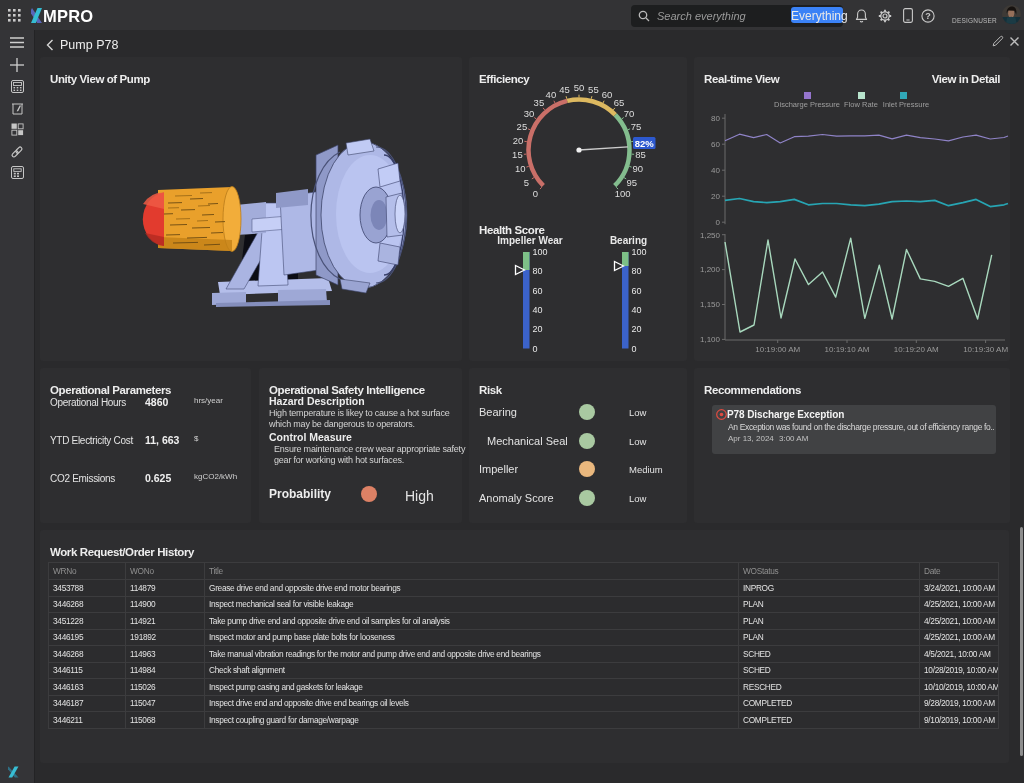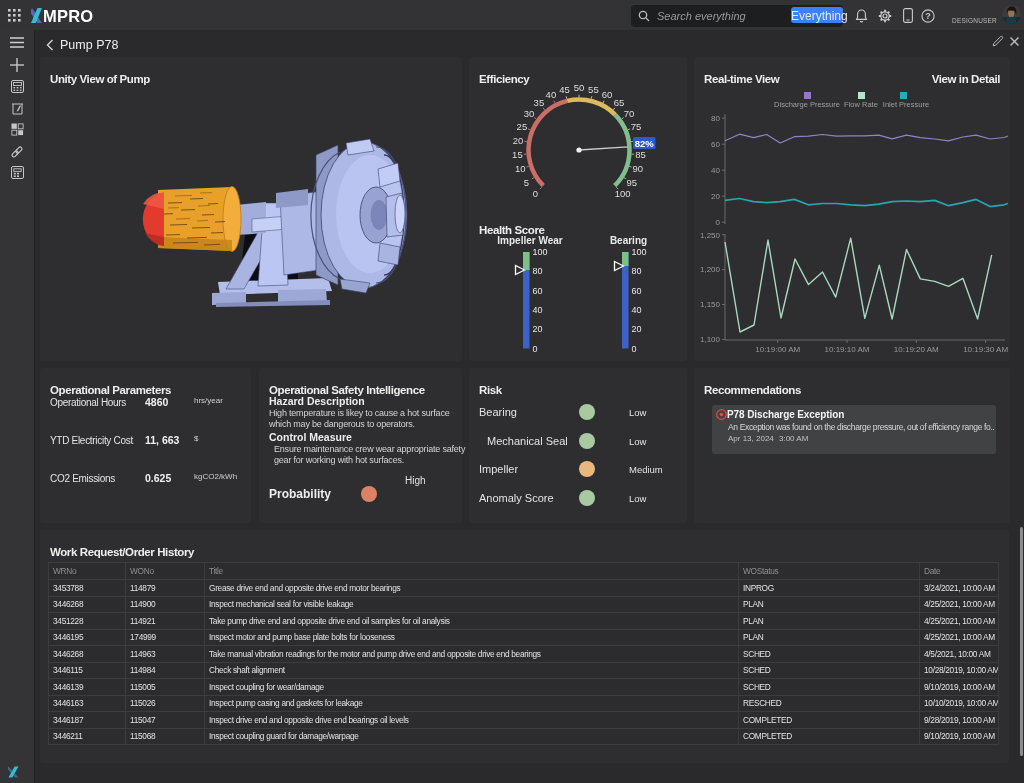--- a/index.html
+++ b/index.html
@@ -377,7 +377,7 @@
     <div class="abs" style="left:15px;top:76px;width:196px;font-size:9px;letter-spacing:-0.2px;line-height:11px;color:#d4d4d4;">Ensure maintenance crew wear appropriate safety gear for working with hot surfaces.</div>
     <div class="abs" style="left:10px;top:119px;font-size:12px;font-weight:bold;color:#ededed;">Probability</div>
     <div class="abs" style="left:102px;top:118px;width:16px;height:16px;border-radius:50%;background:#dd8165;"></div>
-    <div class="abs" style="left:146px;top:107px;font-size:10px;color:#e3e3e3;">High</div>
+    <div class="abs" style="left:146px;top:120px;font-size:14px;color:#e3e3e3;">High</div>
   </div>
   <div class="panel" id="p-risk" style="left:469px;top:368px;width:218px;height:155px;">
     <div class="ptitle">Risk</div>

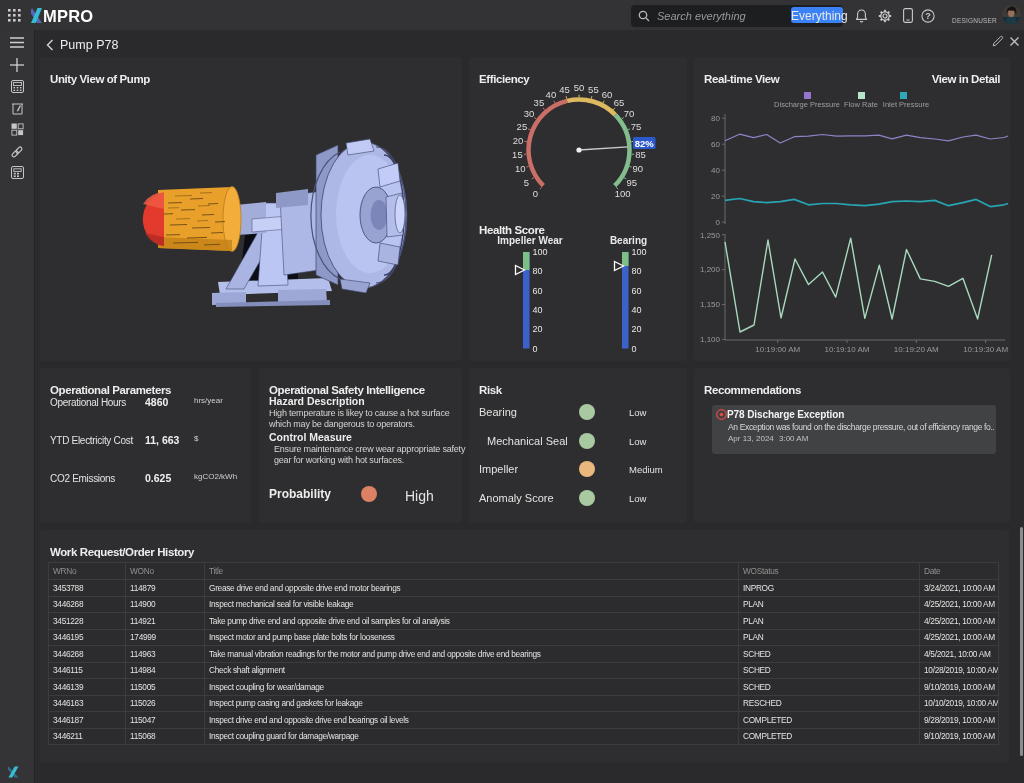--- a/index.html
+++ b/index.html
@@ -441,7 +441,7 @@
           </tr>
       <tr>
             <td>3446195</td>
-            <td>174999</td>
+            <td>191892</td>
             <td>Inspect motor and pump base plate bolts for looseness</td>
             <td>PLAN</td>
             <td>4/25/2021, 10:00 AM</td>

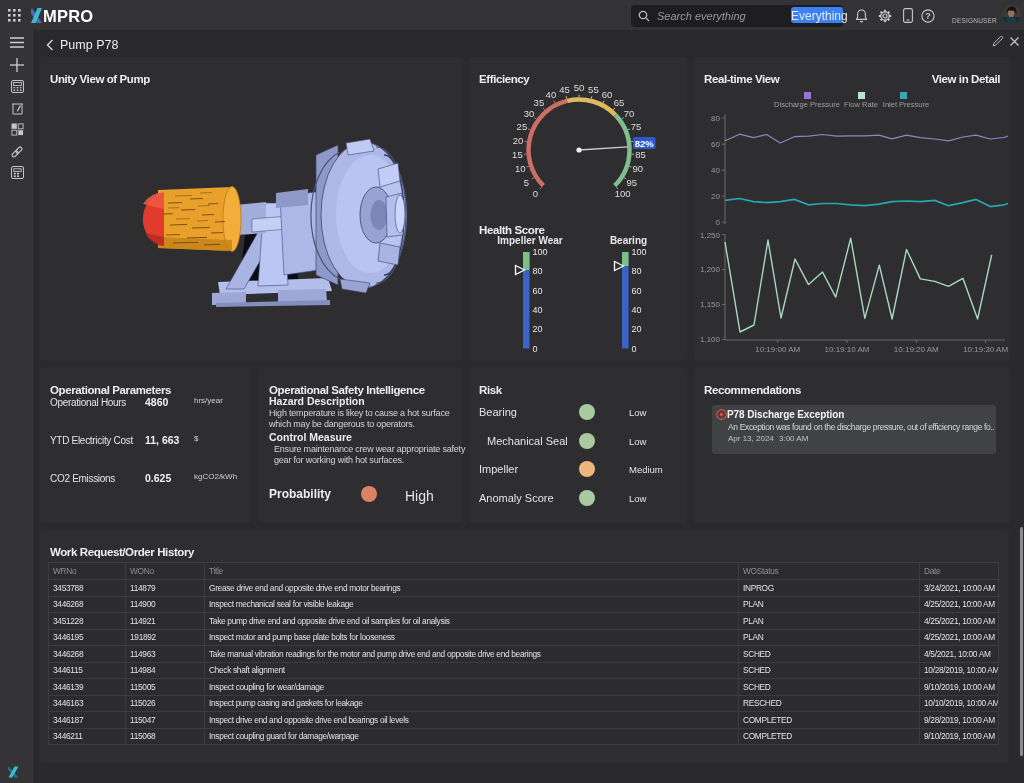--- a/index.html
+++ b/index.html
@@ -461,13 +461,6 @@
             <td>10/28/2019, 10:00 AM</td>
           </tr>
       <tr>
-            <td>3446139</td>
-            <td>115005</td>
-            <td>Inspect coupling for wear/damage</td>
-            <td>SCHED</td>
-            <td>9/10/2019, 10:00 AM</td>
-          </tr>
-      <tr>
             <td>3446163</td>
             <td>115026</td>
             <td>Inspect pump casing and gaskets for leakage</td>

